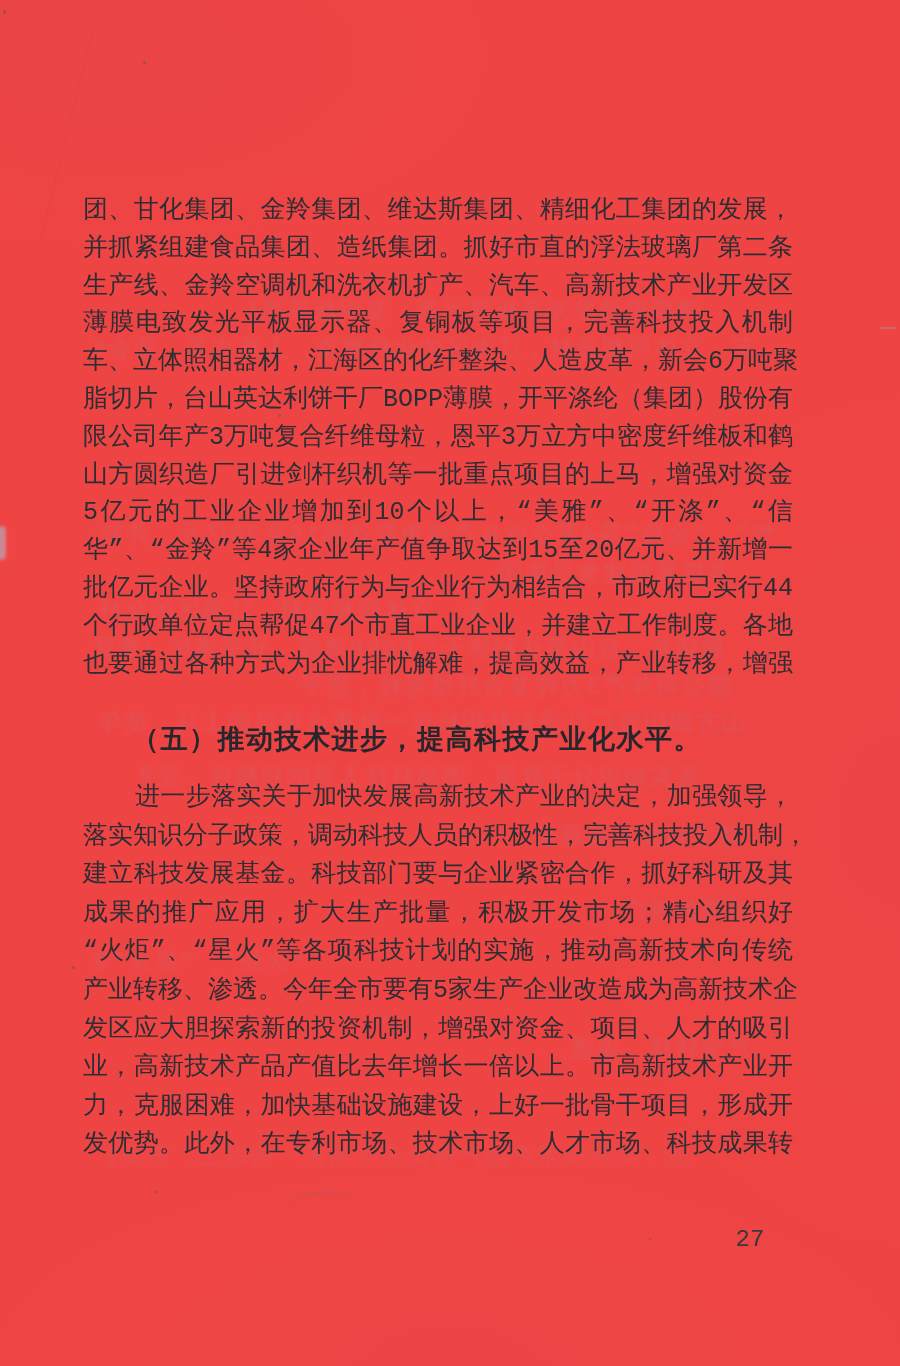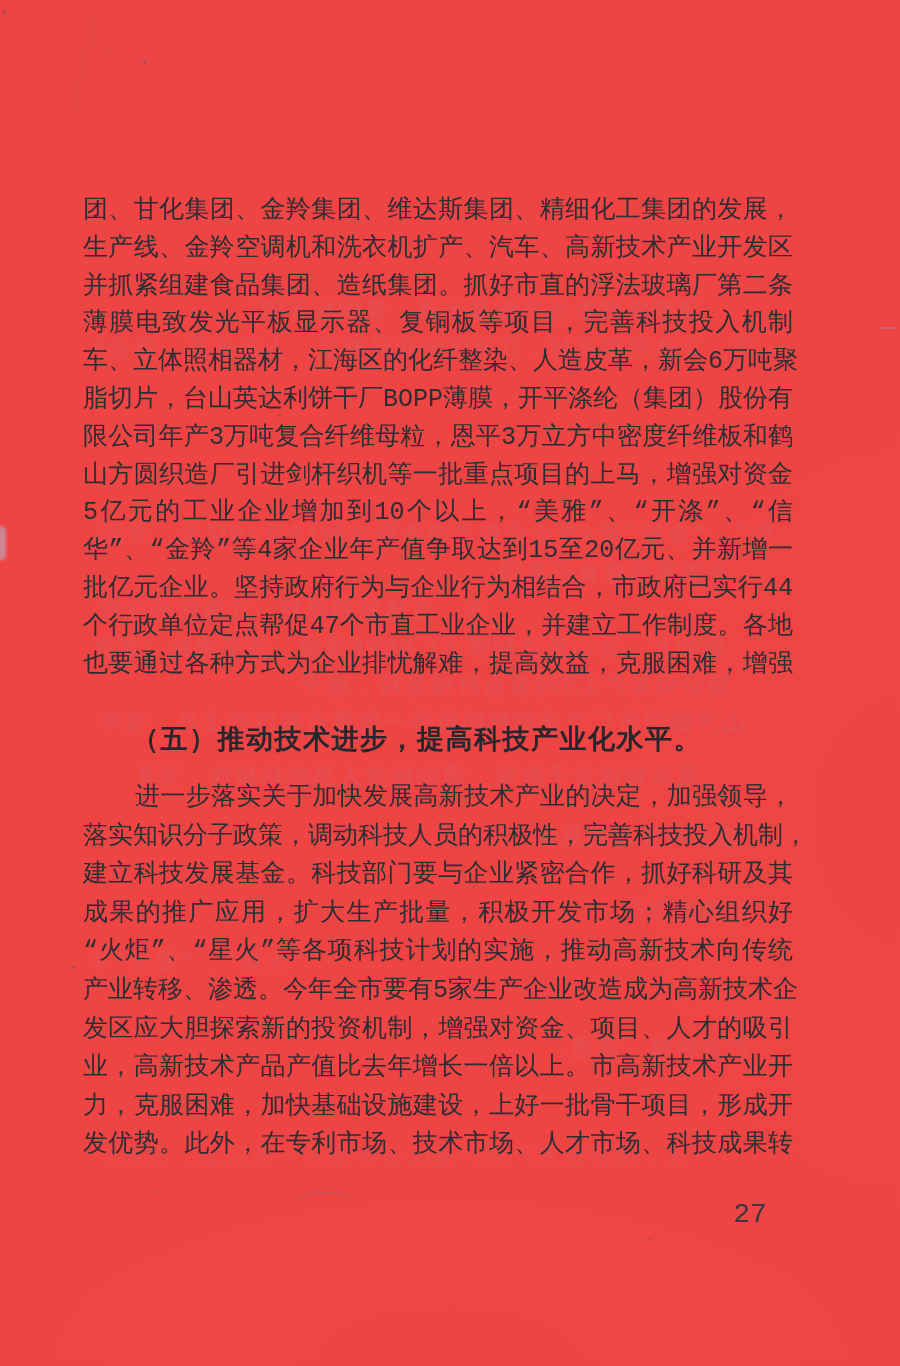--- a/index.html
+++ b/index.html
@@ -84,8 +84,8 @@
 
   <div class="para para-1">
     <div class="line">团、甘化集团、金羚集团、维达斯集团、精细化工集团的发展，</div>
+    <div class="line">并抓紧组建食品集团、造纸集团。抓好市直的浮法玻璃厂第二条</div>
     <div class="line">生产线、金羚空调机和洗衣机扩产、汽车、高新技术产业开发区</div>
-    <div class="line">并抓紧组建食品集团、造纸集团。抓好市直的浮法玻璃厂第二条</div>
     <div class="line">薄膜电致发光平板显示器、复铜板等项目，完善科技投入机制</div>
     <div class="line">车、立体照相器材，江海区的化纤整染、人造皮革，新会6万吨聚</div>
     <div class="line">脂切片，台山英达利饼干厂BOPP薄膜，开平涤纶（集团）股份有</div>

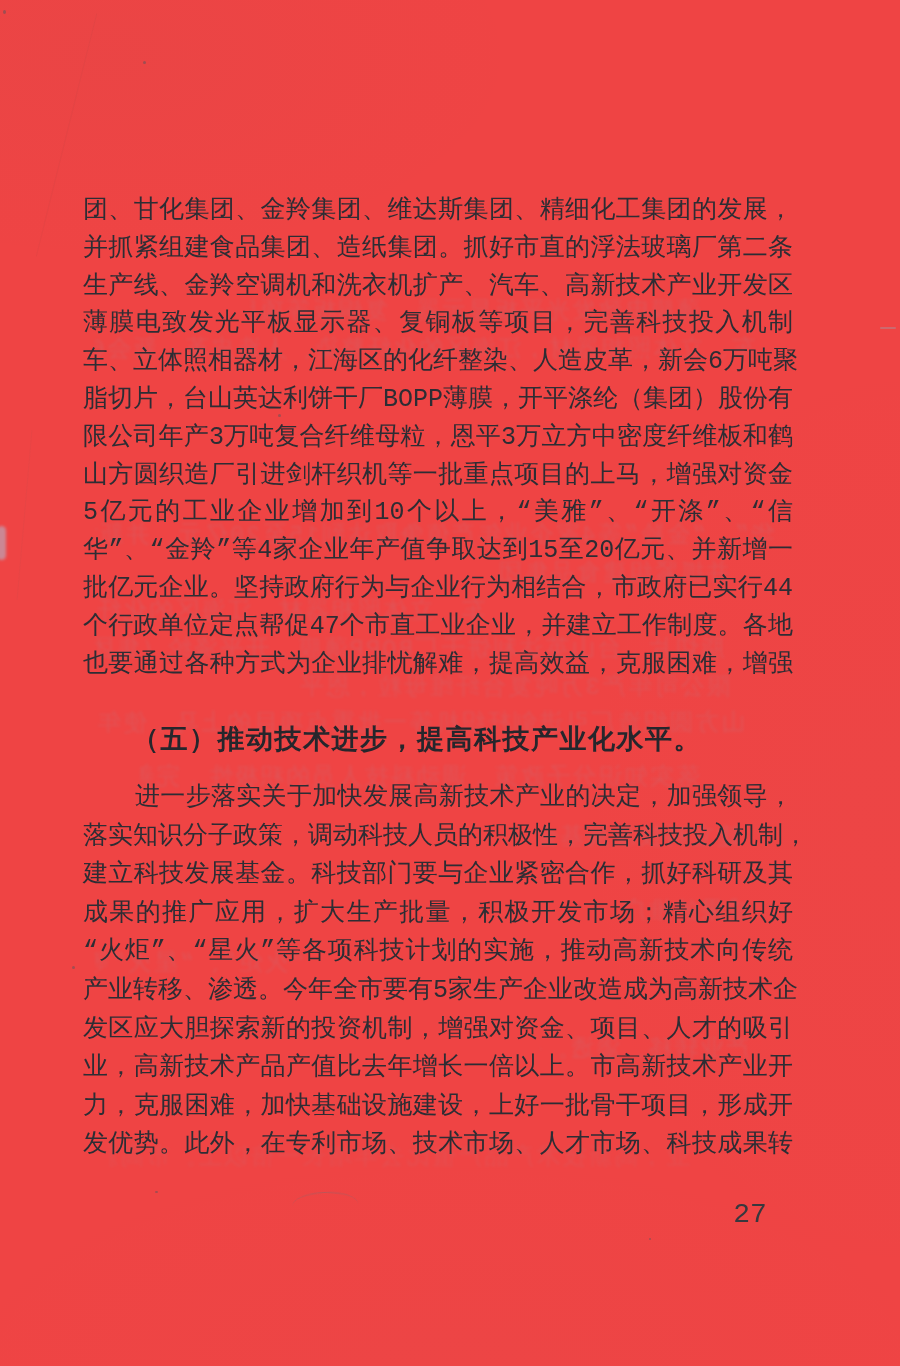--- a/index.html
+++ b/index.html
@@ -95,7 +95,7 @@
     <div class="line">华”、“金羚”等4家企业年产值争取达到15至20亿元、并新增一</div>
     <div class="line">批亿元企业。坚持政府行为与企业行为相结合，市政府已实行44</div>
     <div class="line">个行政单位定点帮促47个市直工业企业，并建立工作制度。各地</div>
-    <div class="line">也要通过各种方式为企业排忧解难，提高效益，克服困难，增强</div>
+    <div class="line">也要通过各种方式为企业排忧解难，提高效益，产业转移，增强</div>
   </div>
 
   <div class="heading">（五）推动技术进步，提高科技产业化水平。</div>

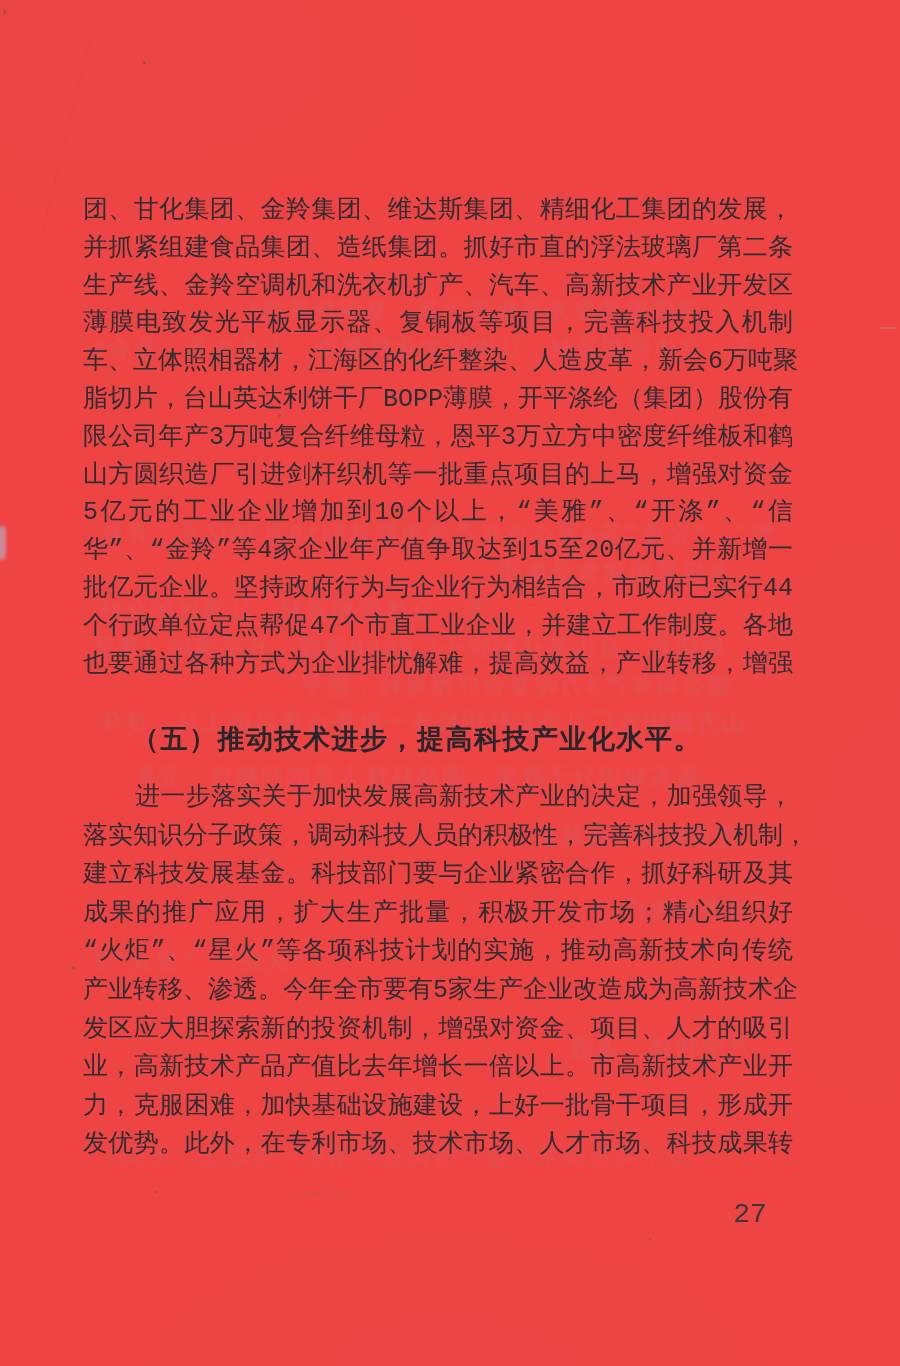--- a/index.html
+++ b/index.html
@@ -34,8 +34,8 @@
     padding-left:49px;box-sizing:border-box;color:#26262c;white-space:nowrap;
   }
   .page-number{
-    position:absolute;left:726px;top:1198px;width:48px;height:34px;line-height:34px;
-    text-align:center;font-size:28px;color:#38383e;
+    position:absolute;left:726px;top:1223px;width:48px;height:34px;line-height:34px;
+    text-align:center;font-size:24px;color:#38383e;
   }
   
   .ghost{

